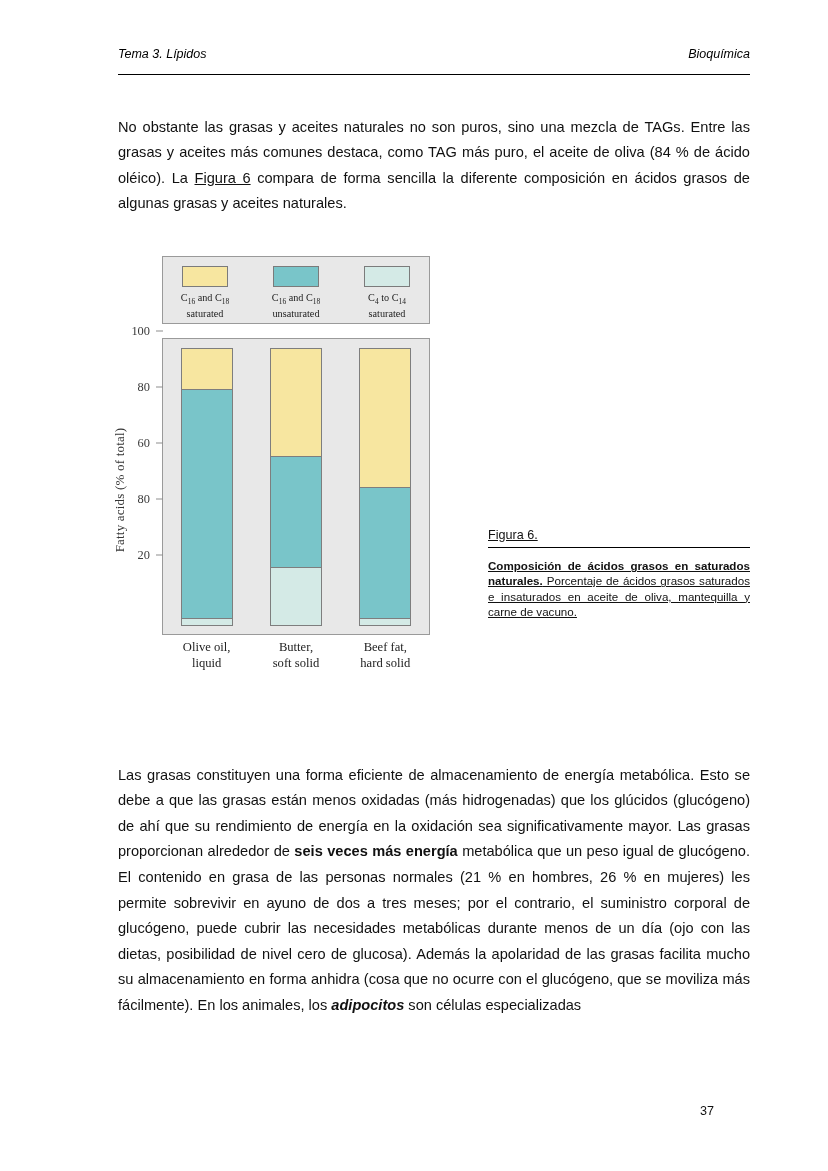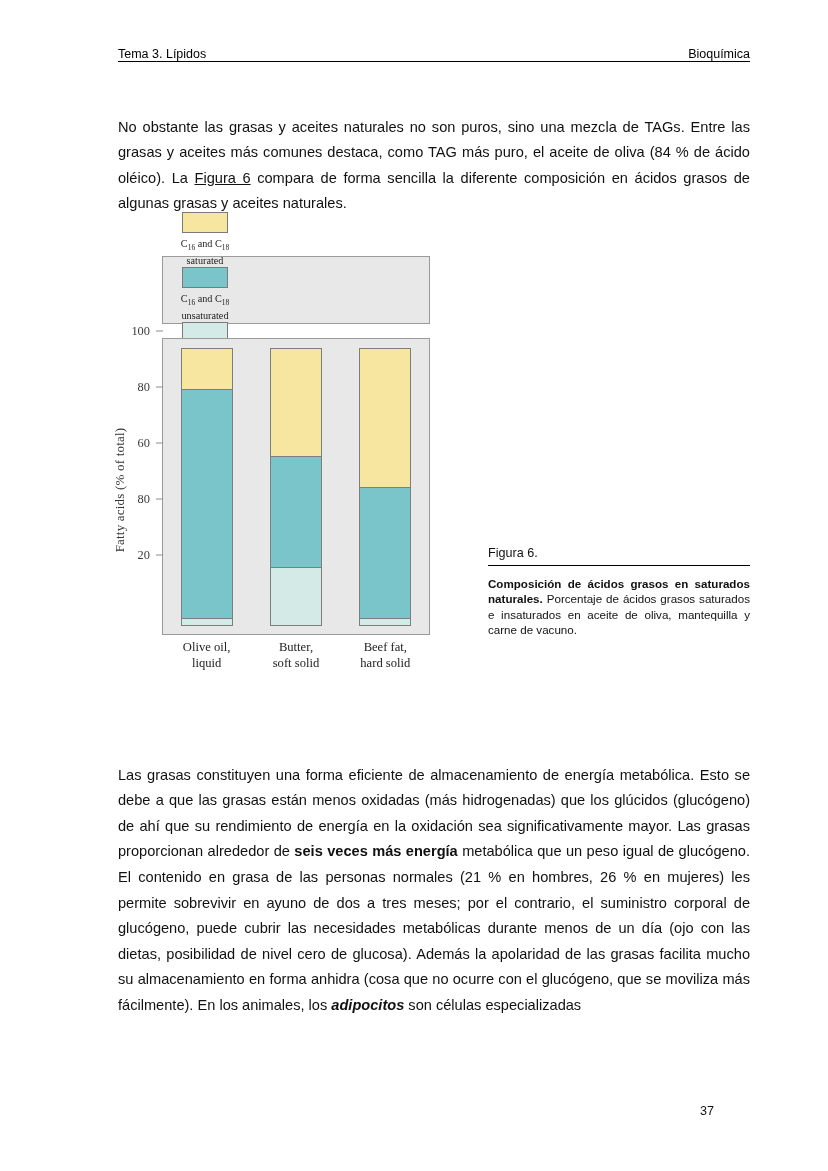--- a/index.html
+++ b/index.html
@@ -30,9 +30,10 @@
     display: flex;
     justify-content: space-between;
     align-items: baseline;
+    font-style: italic;
     font-size: 12.5px;
     color: #000;
-    padding-bottom: 0;
+    padding-bottom: 13px;
     border-bottom: 1.4px solid #000;
   }
 

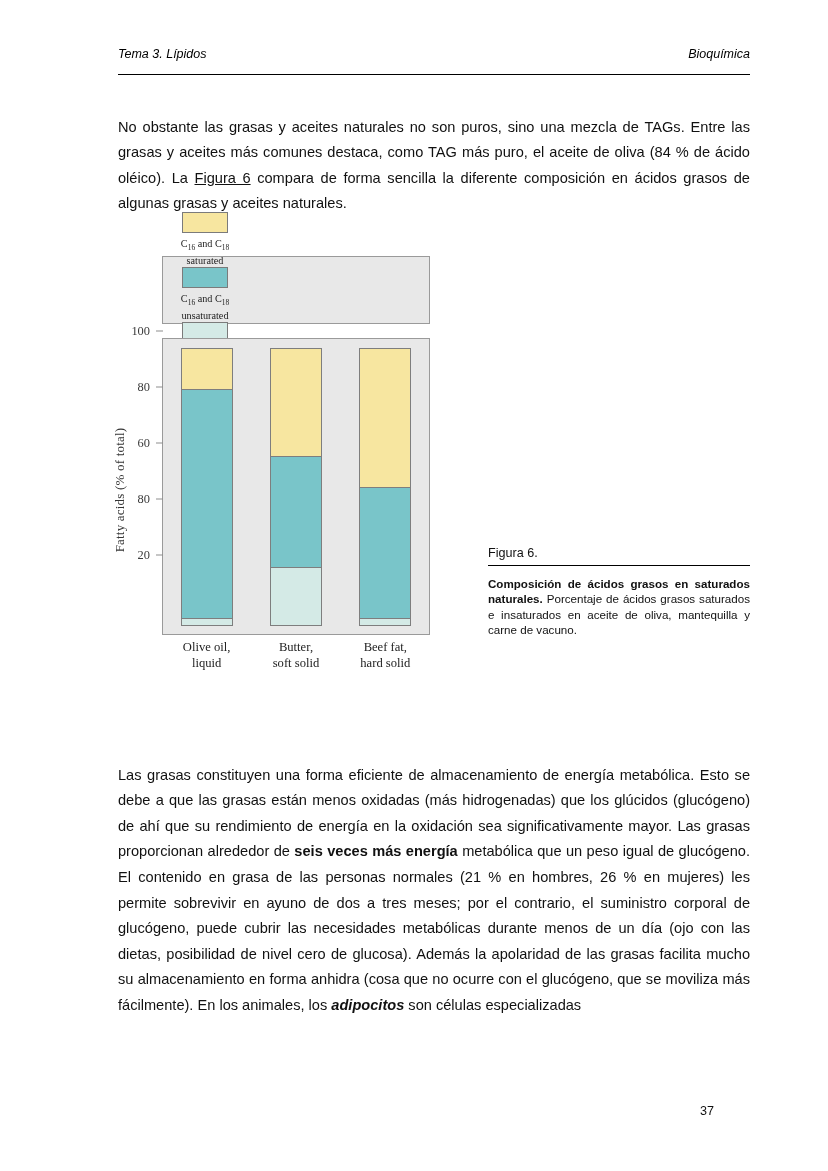--- a/index.html
+++ b/index.html
@@ -87,10 +87,9 @@
     border: 1px solid #9a9a9a;
     box-sizing: border-box;
     display: flex;
-    justify-content: center;
+    justify-content: space-between;
     align-items: flex-start;
     padding-top: 9px;
-    flex-direction: column;
   }
   .legend-item {
     width: 84px;

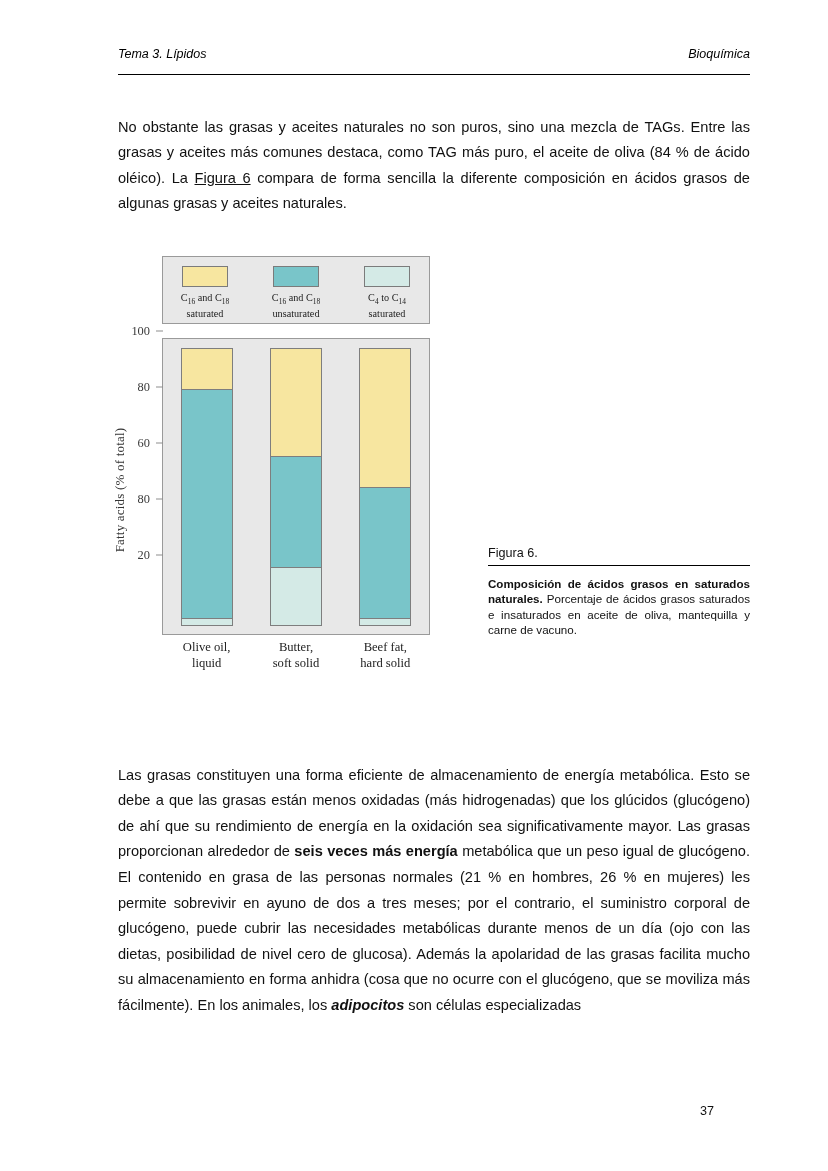--- a/index.html
+++ b/index.html
@@ -208,11 +208,12 @@
   .caption {
     position: absolute;
     left: 488px;
-    top: 546px;
+    top: 528px;
     width: 262px;
     font-size: 11.6px;
     line-height: 15.2px;
     color: #111;
+    text-decoration: underline;
   }
   .caption-title {
     font-size: 12.6px;

